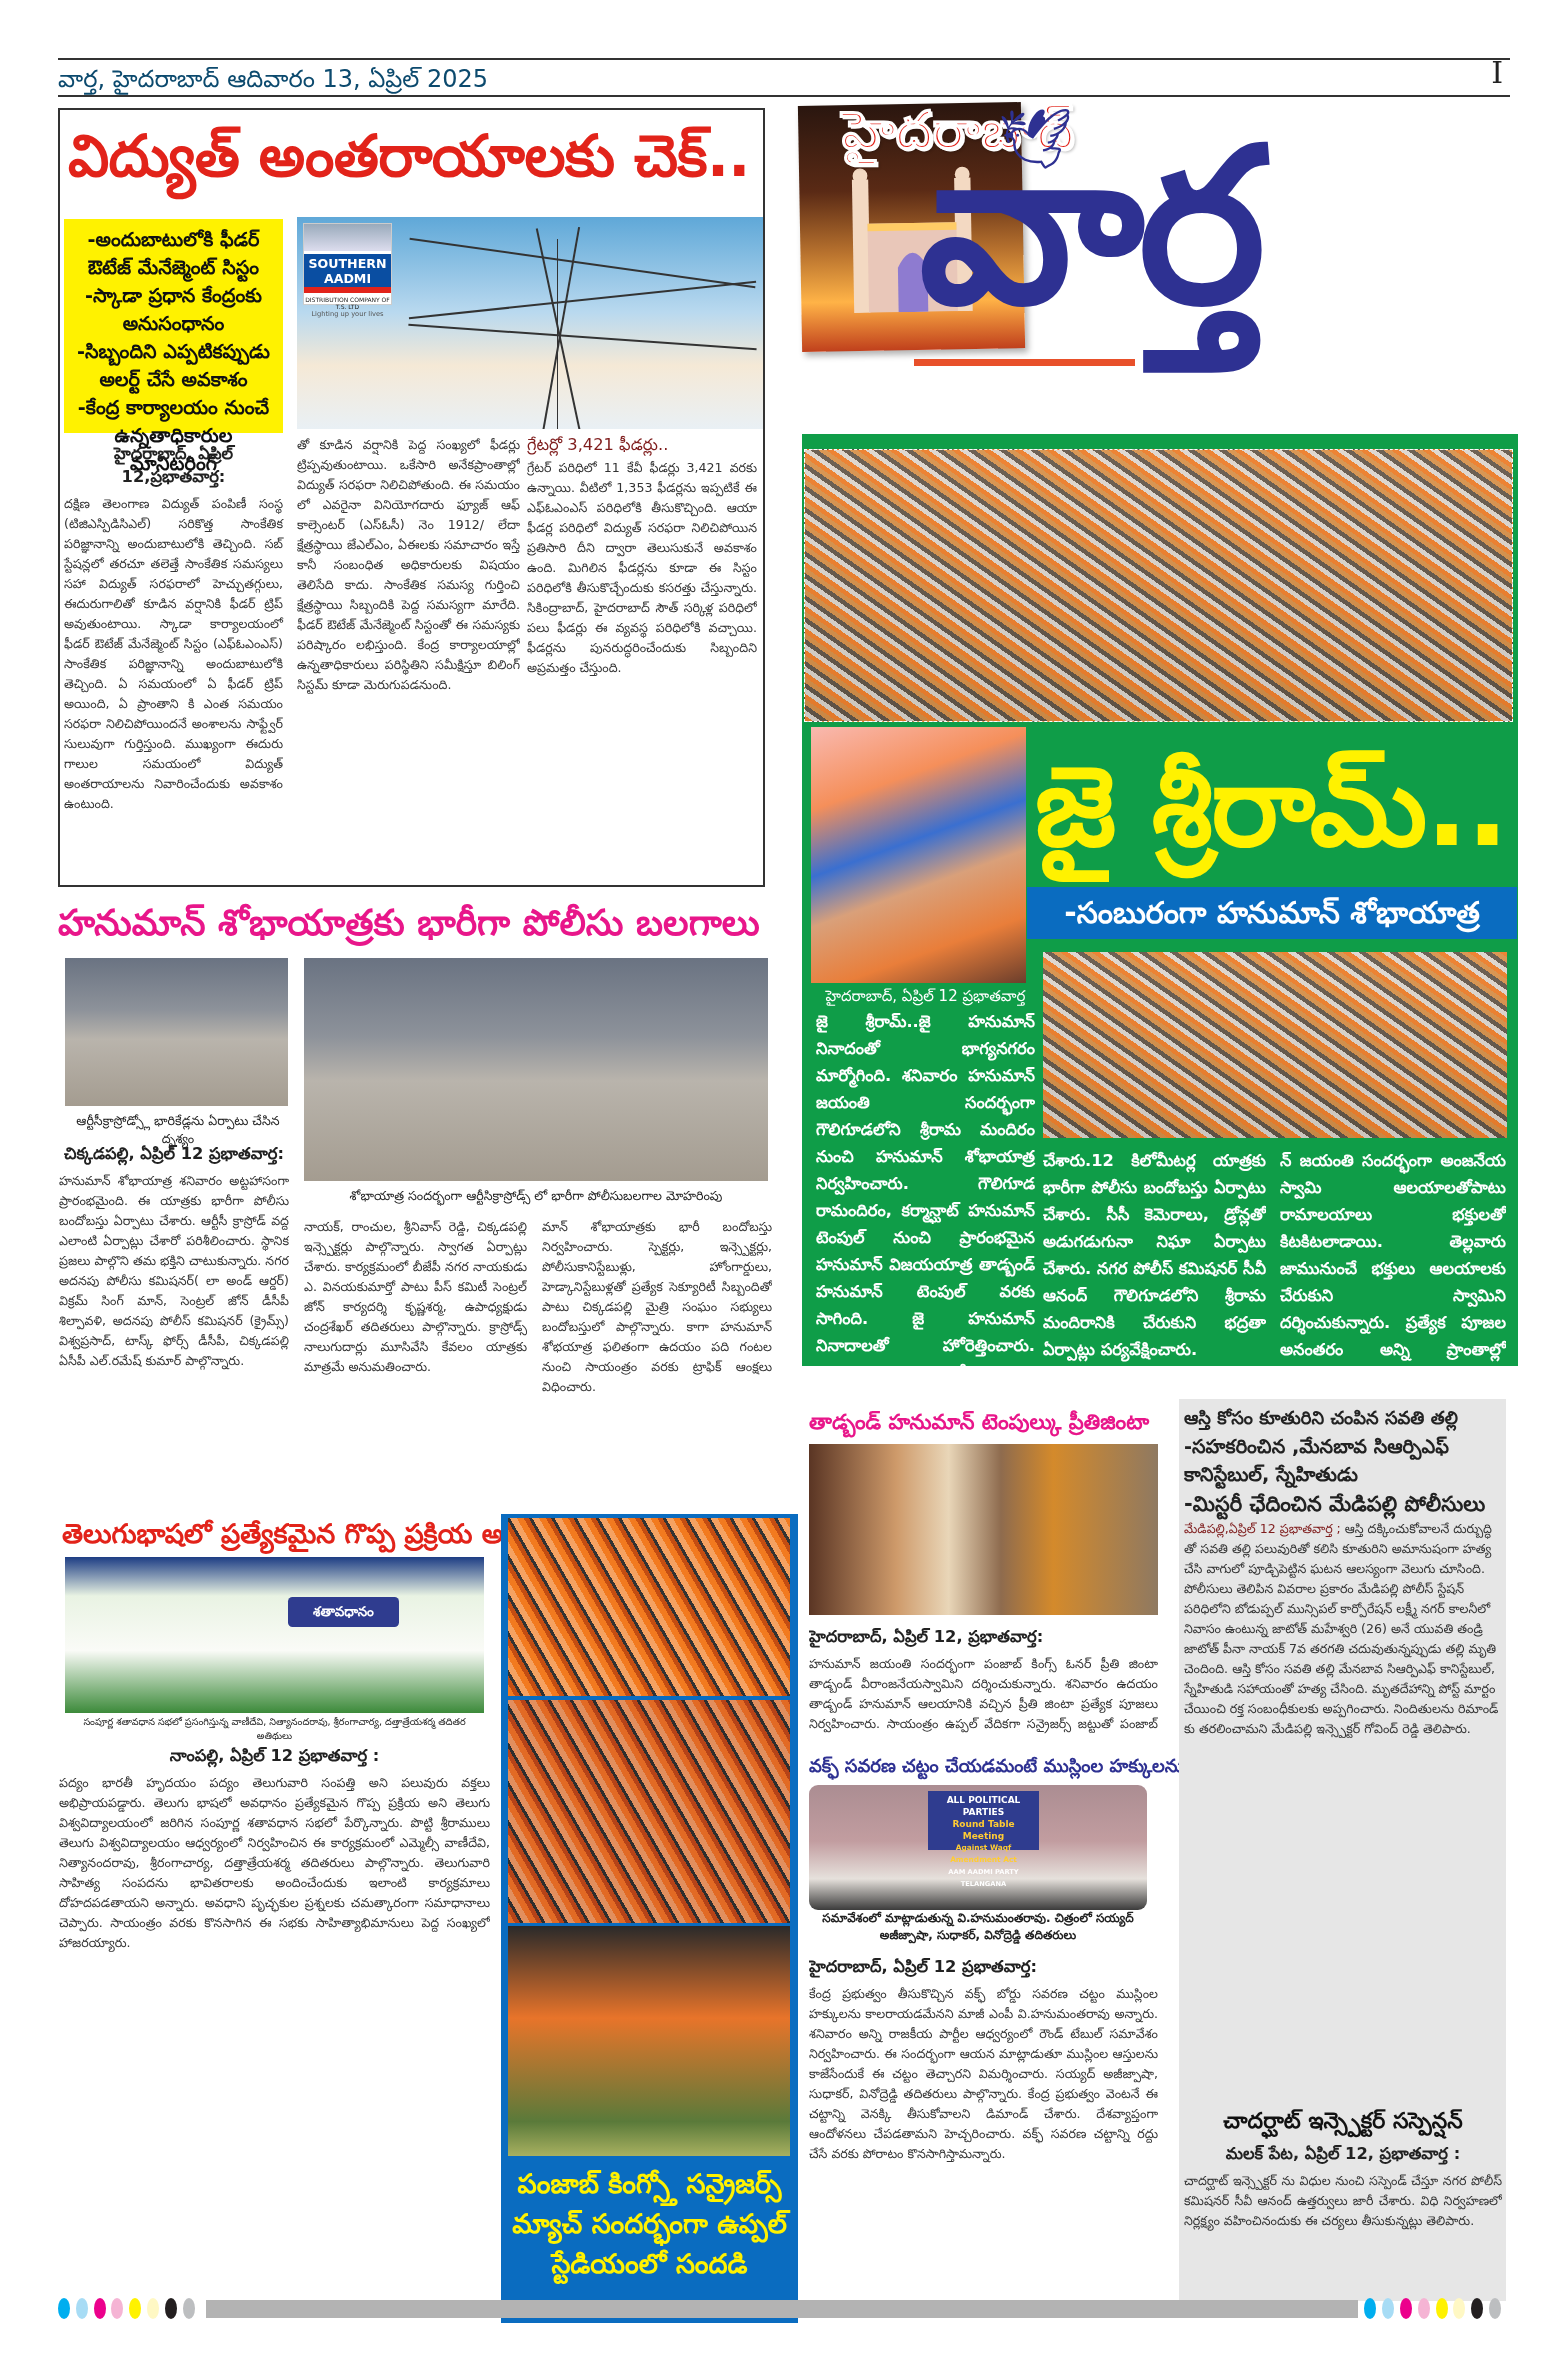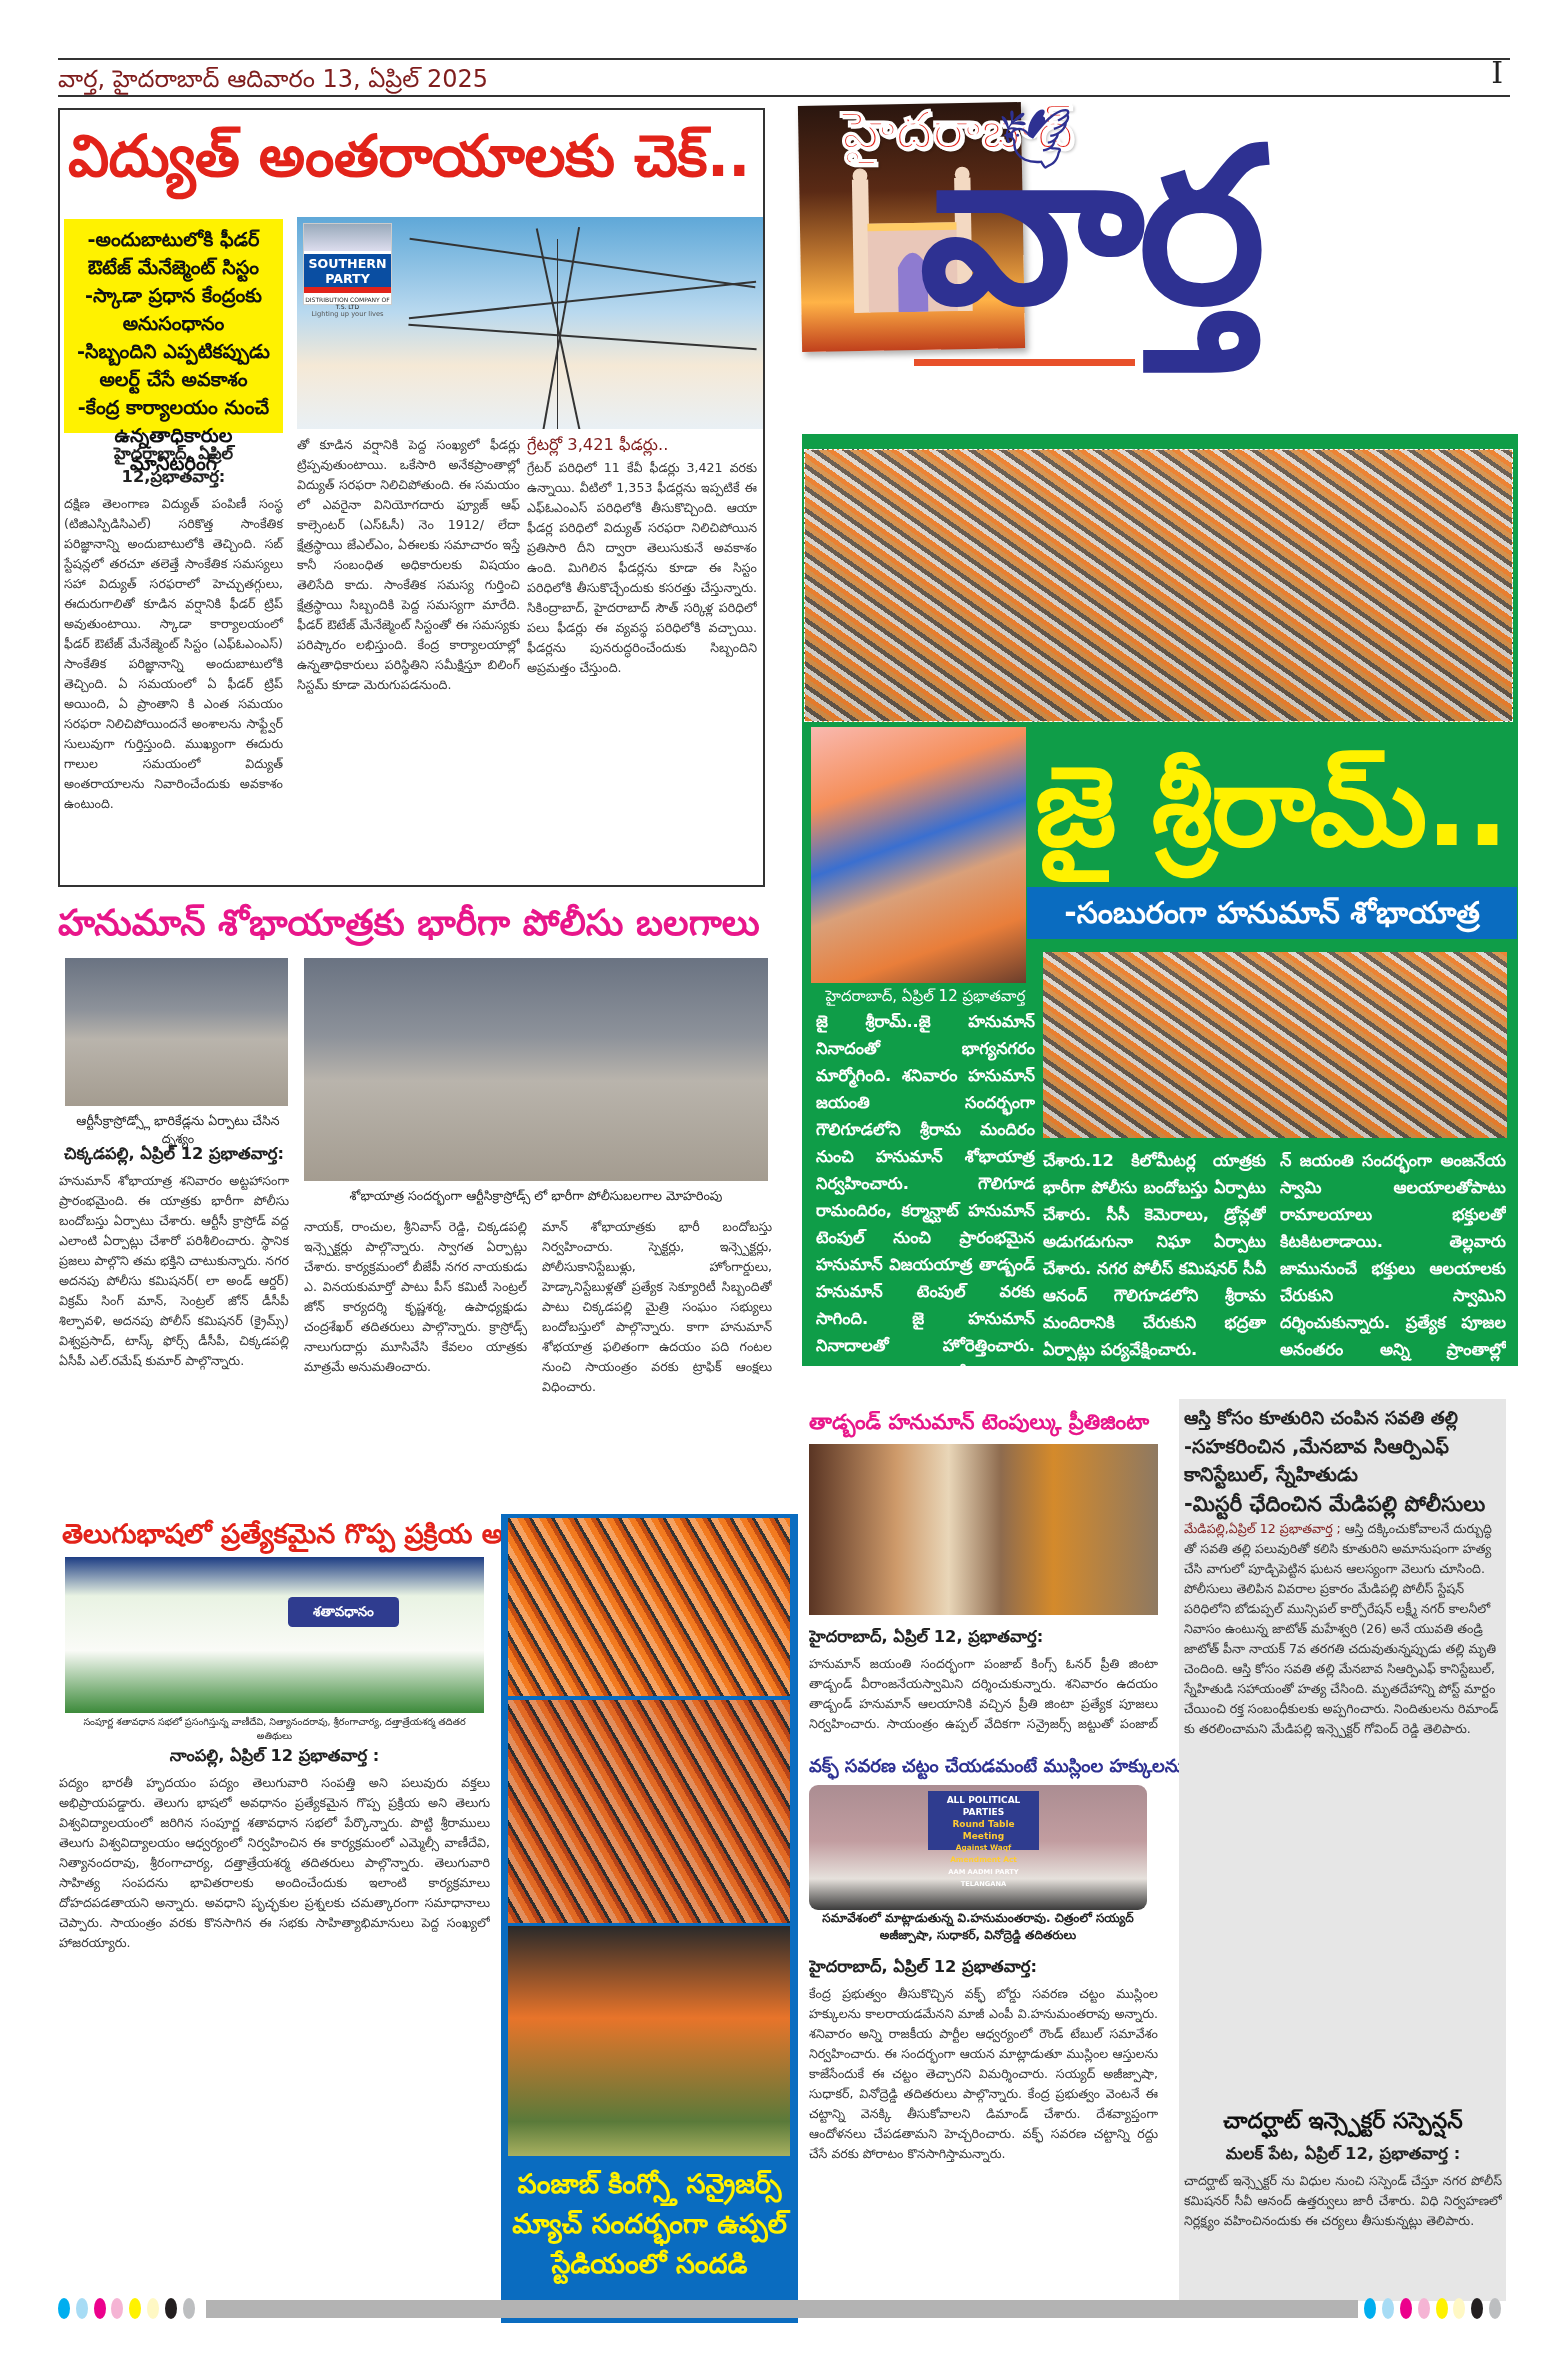--- a/index.html
+++ b/index.html
@@ -9,7 +9,7 @@
 
   
   .rule { position: absolute; left: 58px; right: 52px; height: 2.2px; background: #333; }
-  .dateline { position: absolute; left: 58px; top: 65px; font-size: 24px; color: #7f1d1d; }
+  .dateline { position: absolute; left: 58px; top: 65px; font-size: 24px; color: #0c4a6e; }
   .pageno { position: absolute; right: 59px; top: 55px; font-family: "DejaVu Serif", serif; font-size: 30px; color: #222; }
 
   

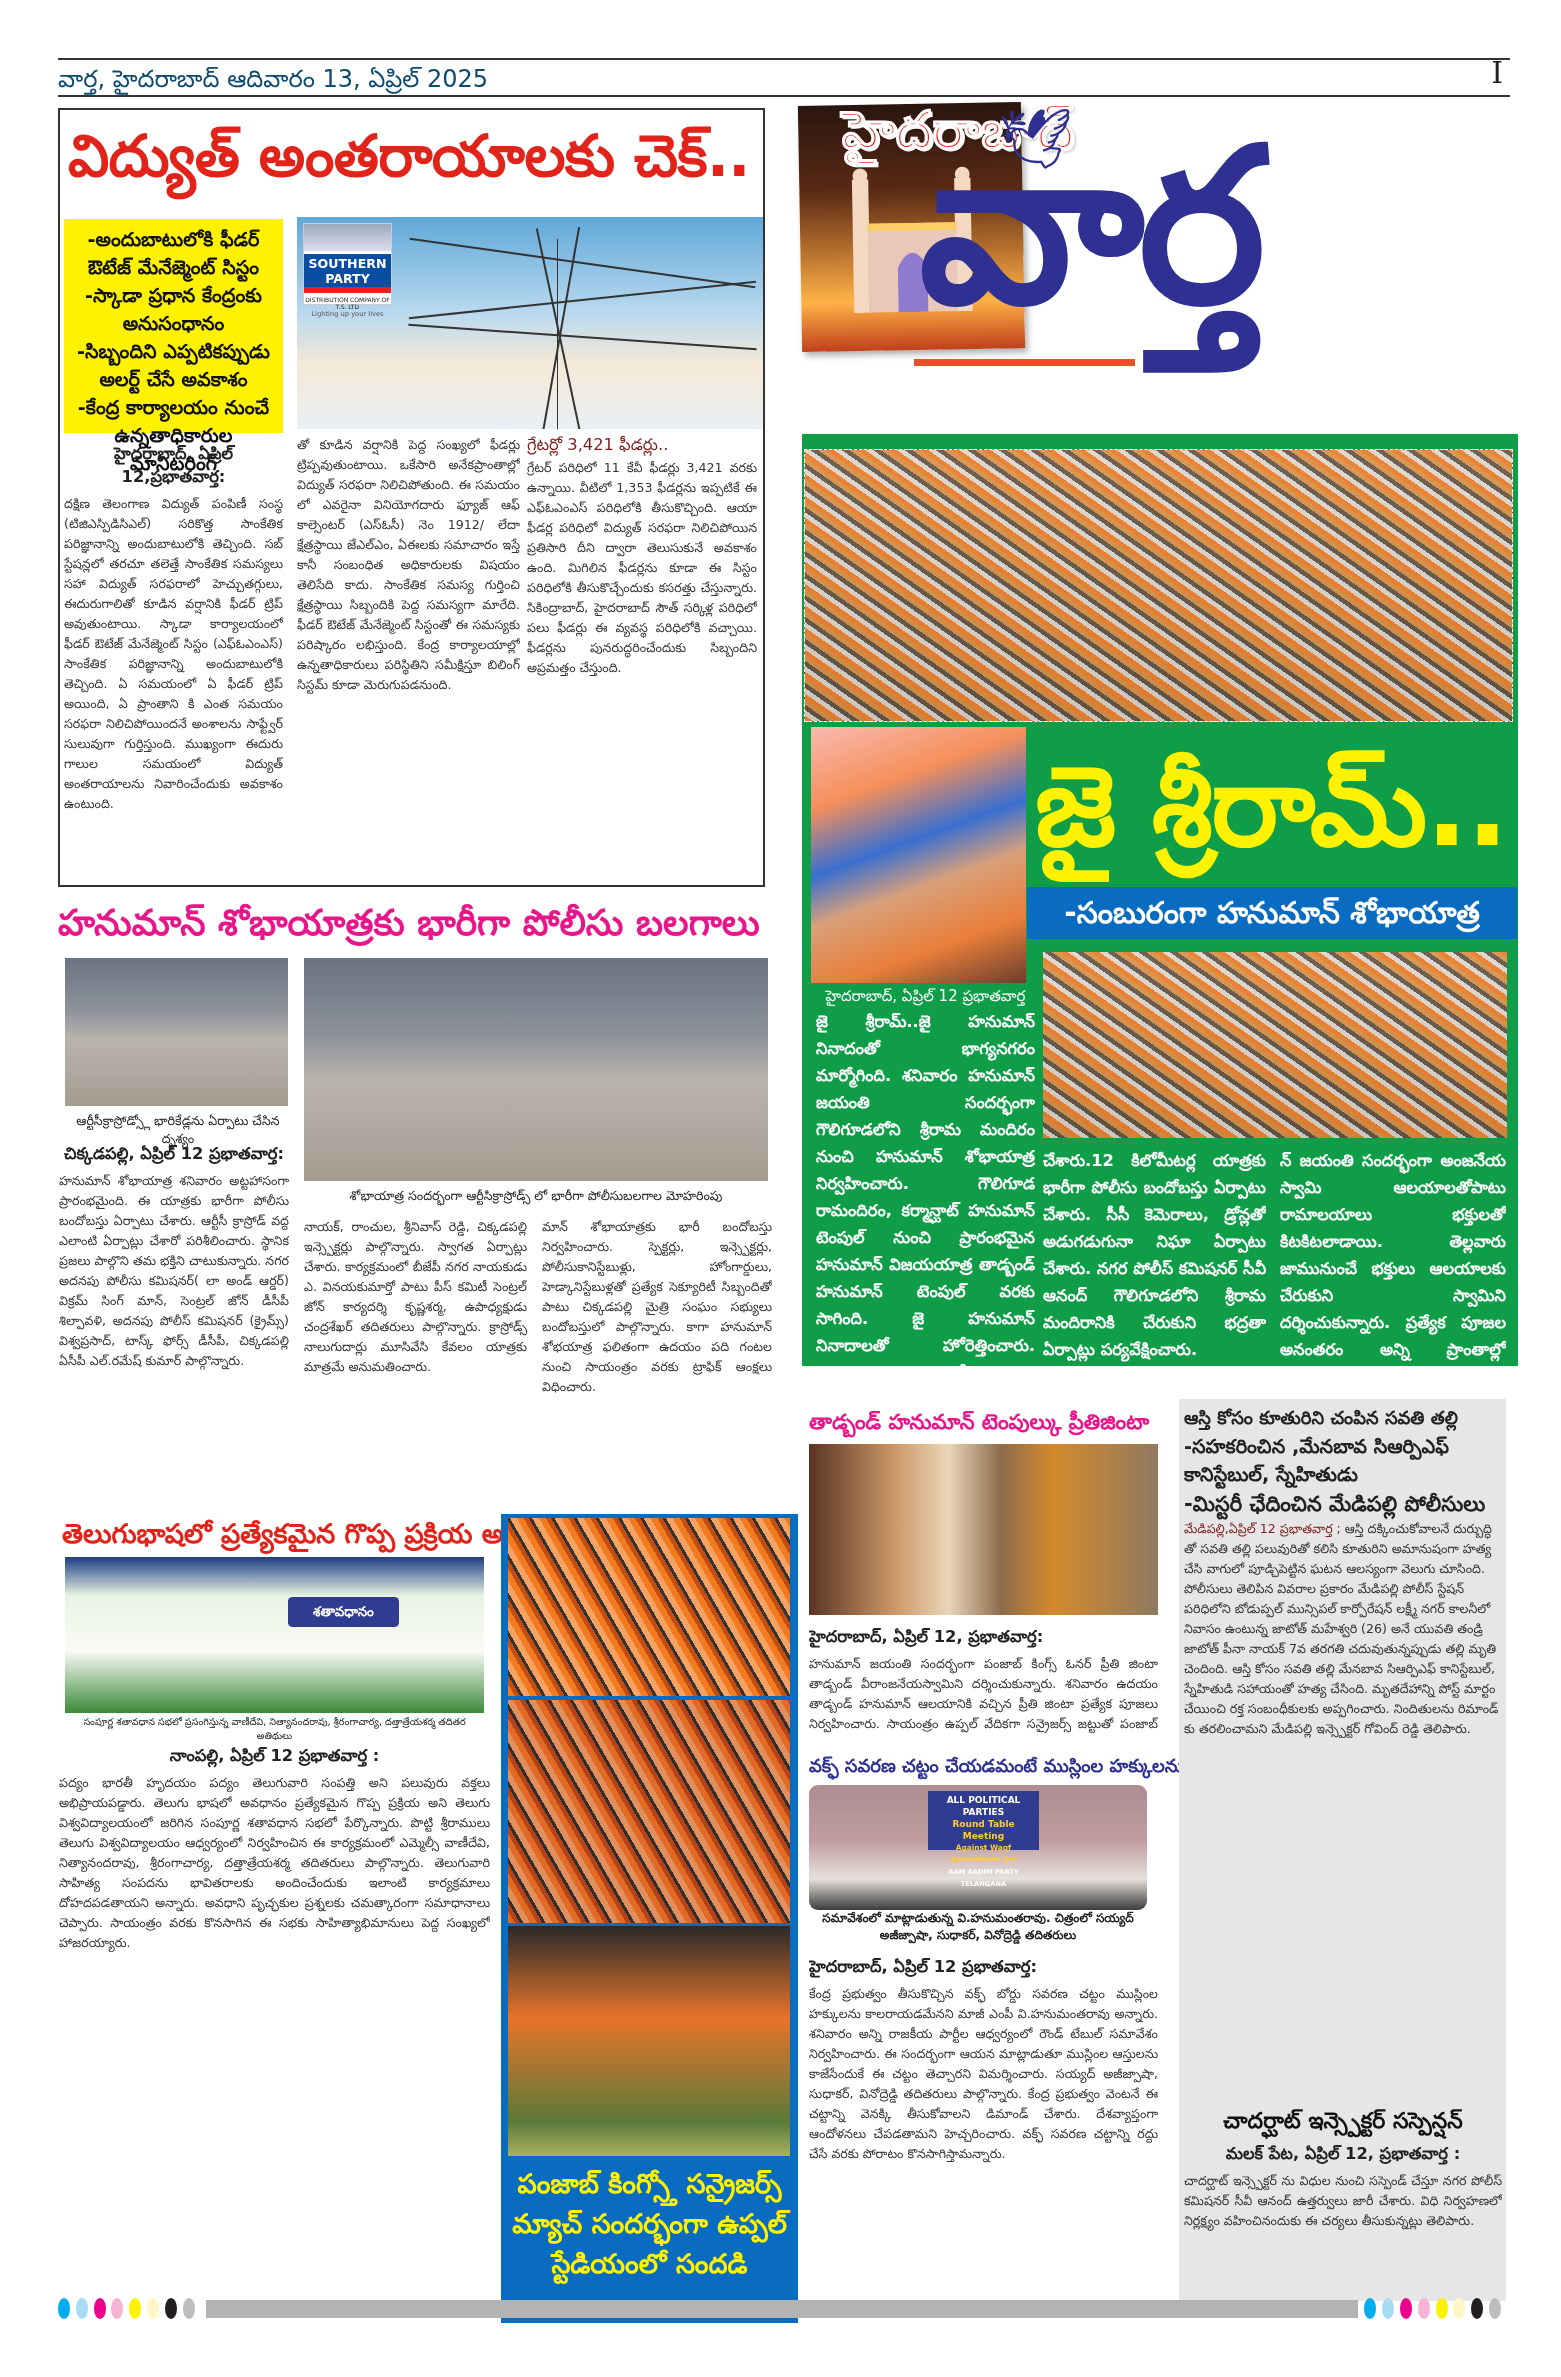--- a/index.html
+++ b/index.html
@@ -92,7 +92,7 @@
 <div class="photo sky" style="left:297px; top:217px; width:466px; height:212px;">
   <div class="sp-logo">
     <div style="height:27px; background:linear-gradient(180deg,#9ab,#dde);"></div>
-    <div class="s" style="margin-top:3px;">SOUTHERN PARTY</div>
+    <div class="s" style="margin-top:3px;">SOUTHERN AADMI</div>
     <div class="r"></div>
     <div style="font-size:6px; margin-top:3px;">DISTRIBUTION COMPANY OF T.S. LTD</div>
     <div style="font-size:6.7px; color:#555;">Lighting up your lives</div>

